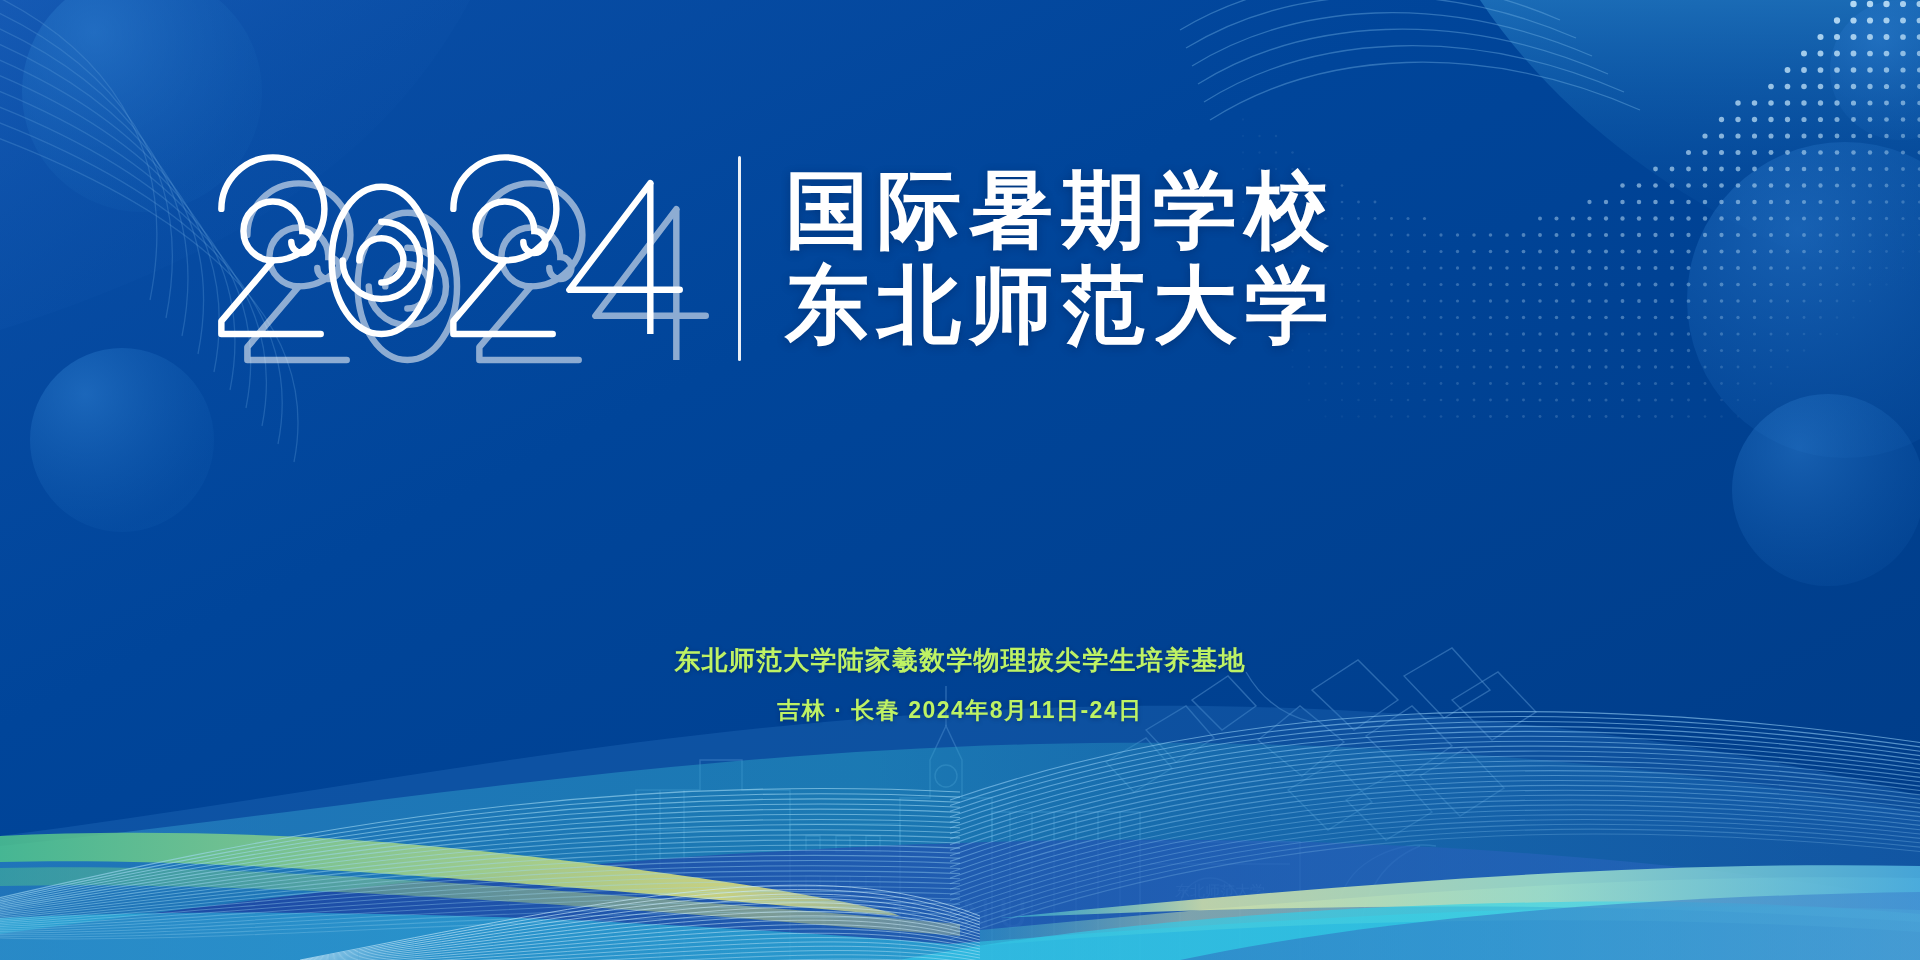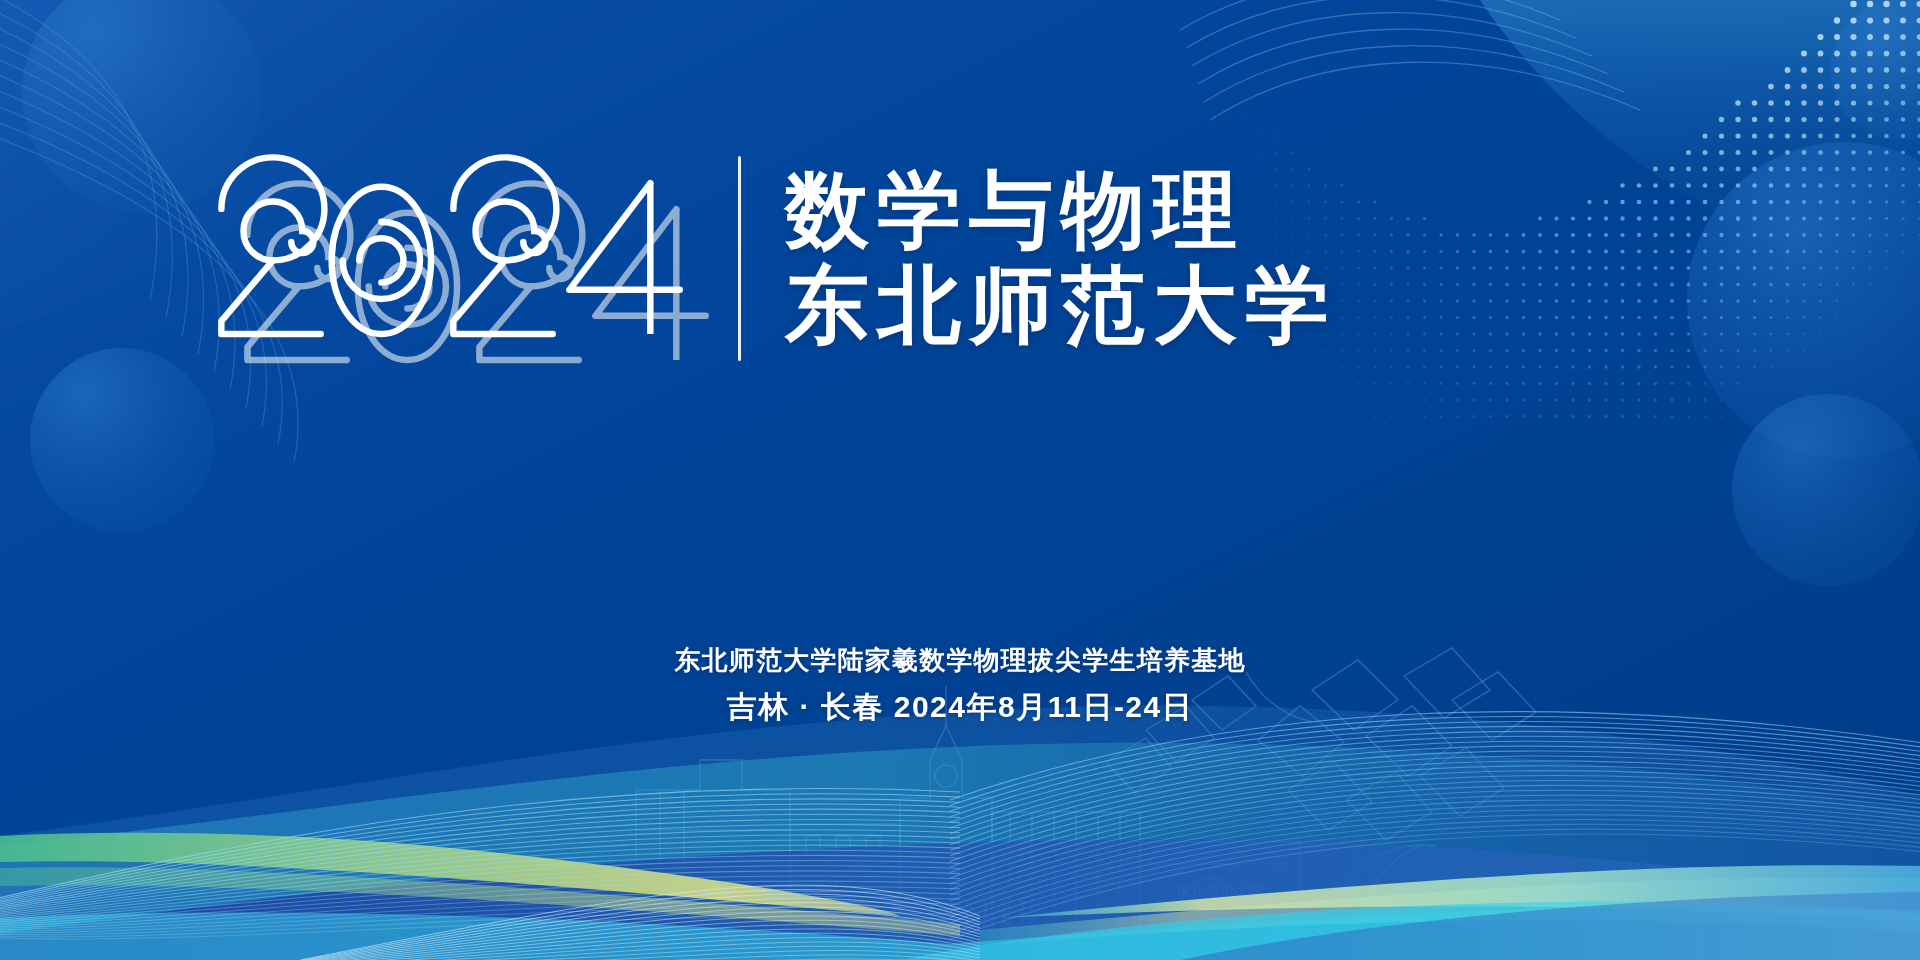--- a/index.html
+++ b/index.html
@@ -996,7 +996,7 @@
       <div id="divider"></div>
 
       <div id="title-stack">
-        <div class="title-line">数学与物理</div>
+        <div class="title-line">国际暑期学校</div>
         <div class="title-line">东北师范大学</div>
       </div>
     </div>

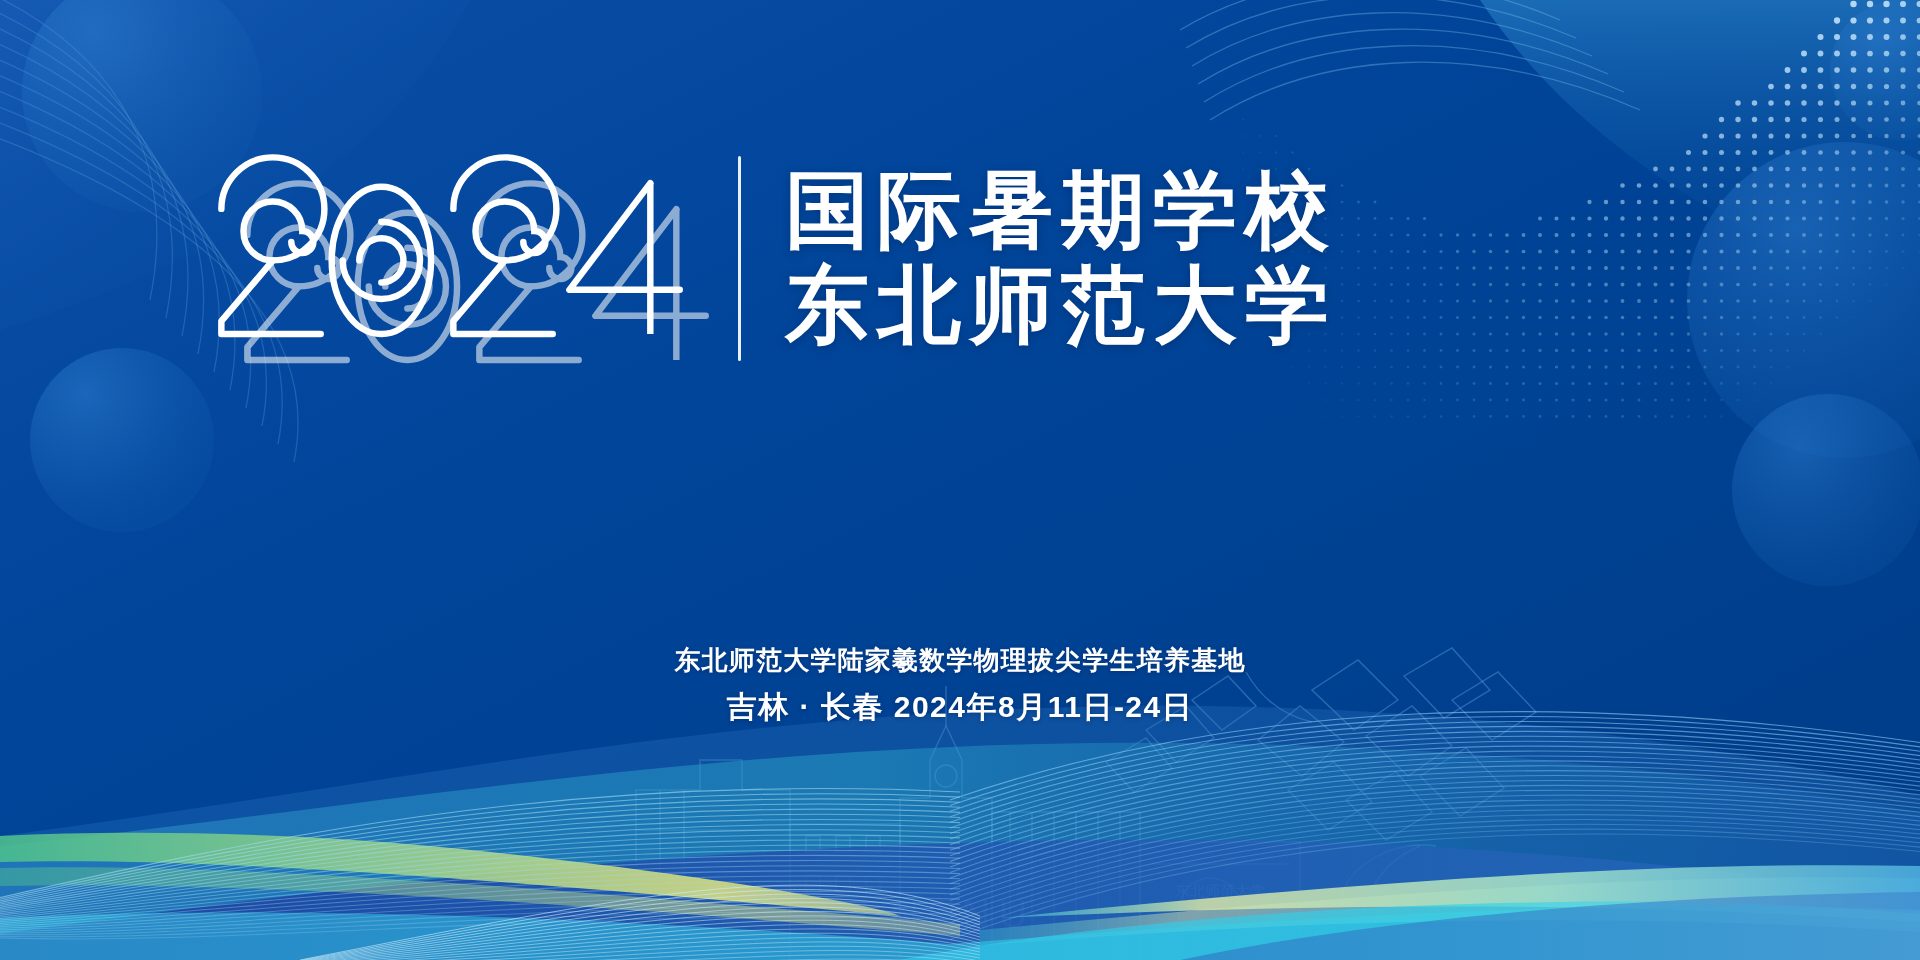--- a/index.html
+++ b/index.html
@@ -43,7 +43,7 @@
 
   #org-block{
     position:absolute;left:0;top:640px;width:1920px;
-    text-align:center;color:#ffffff;
+    text-align:center;color:#bef264;
   }
   .org-line{
     font-size:26px;font-weight:700;letter-spacing:1.2px;line-height:1.58;

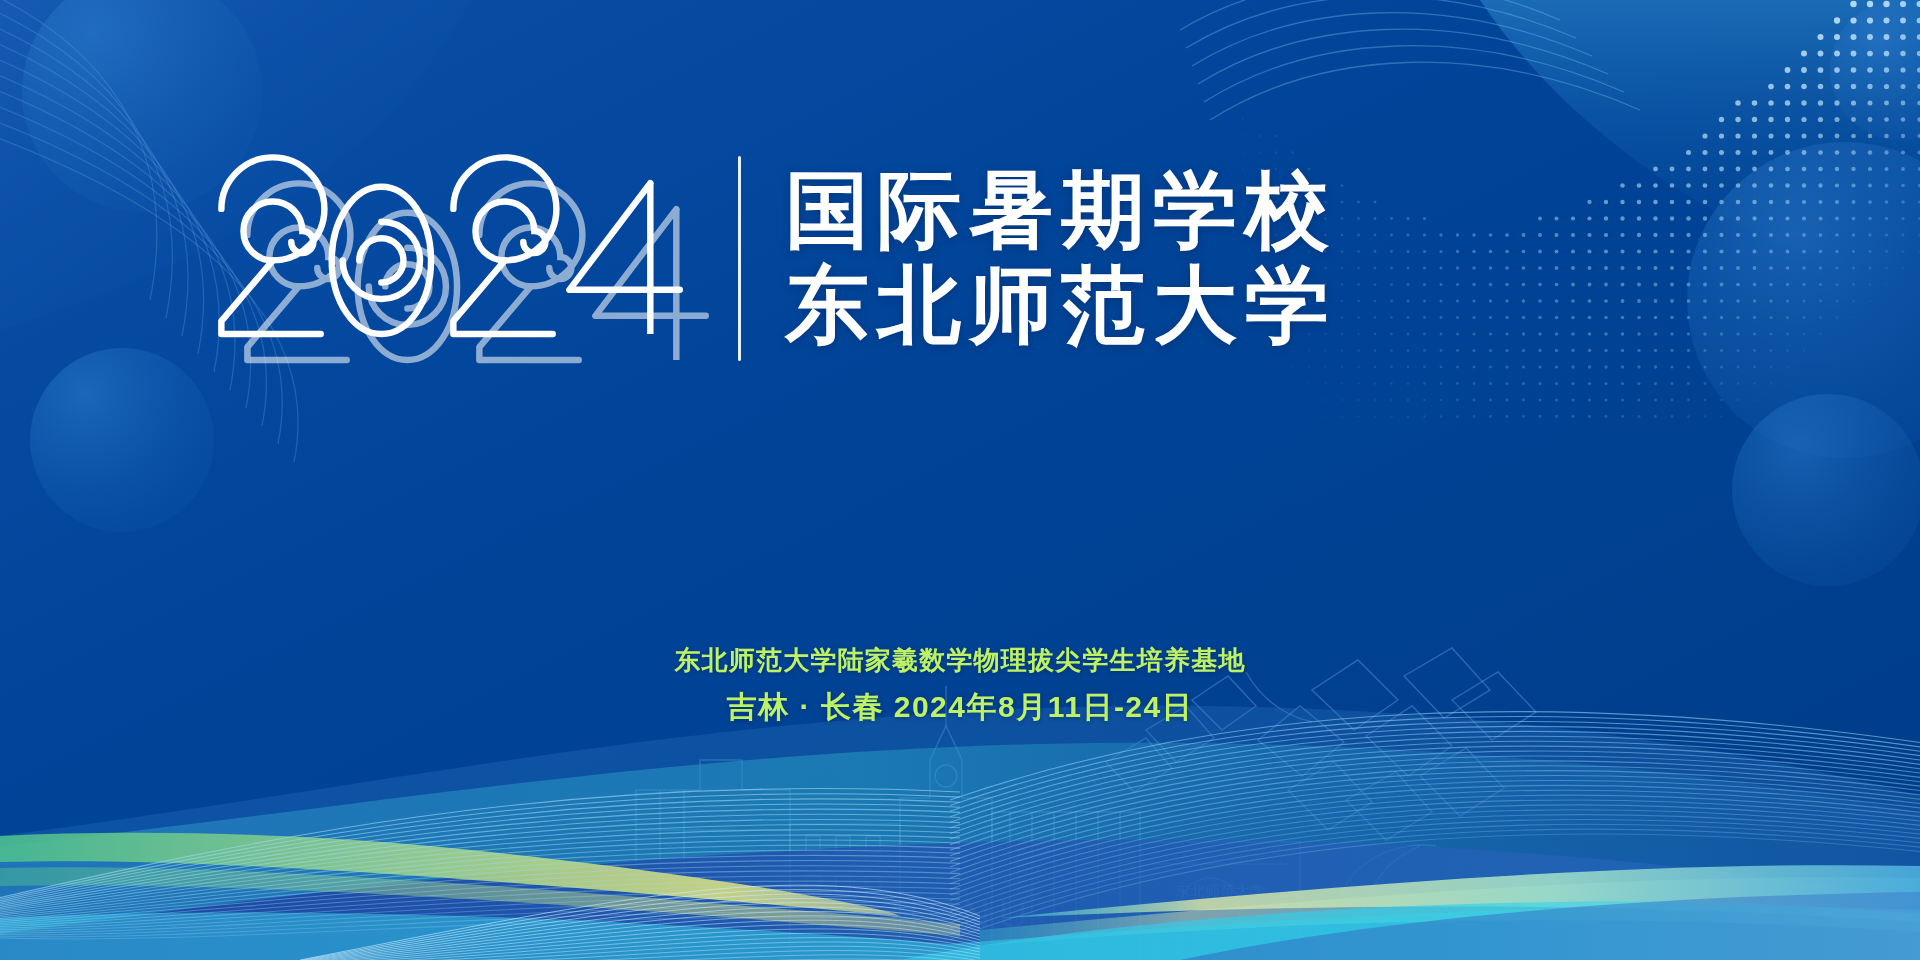--- a/index.html
+++ b/index.html
@@ -50,8 +50,8 @@
     text-shadow:0 1px 4px rgba(0,20,60,.35);
   }
   #venue-line{
-    margin-top:6px;
-    font-size:30px;font-weight:700;letter-spacing:1.5px;
+    margin-top:14px;
+    font-size:23px;font-weight:700;letter-spacing:1.5px;
     text-shadow:0 1px 4px rgba(0,20,60,.35);
   }
 </style>

